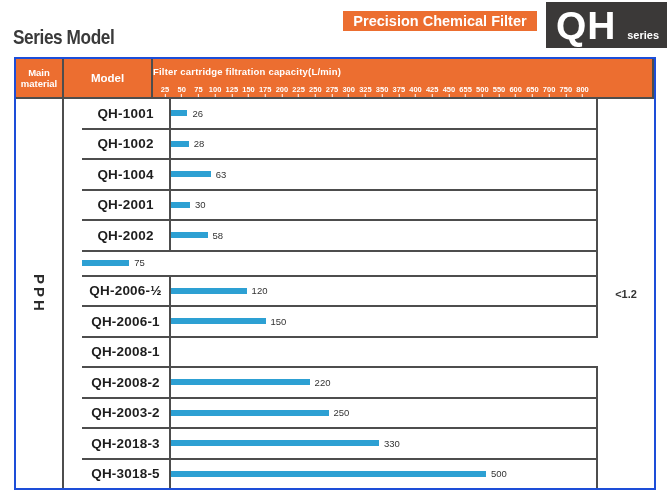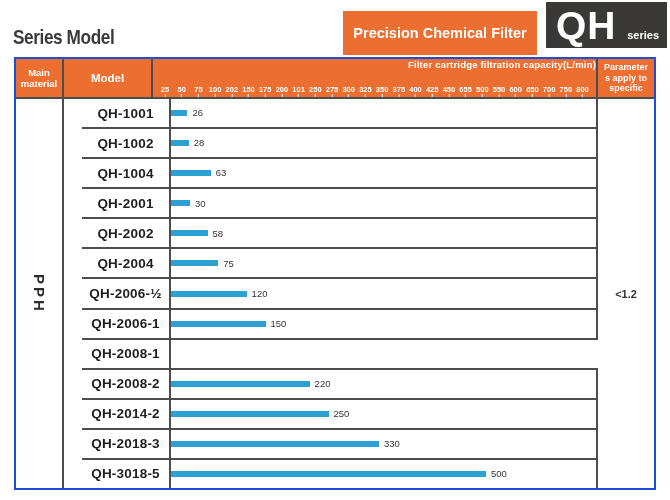--- a/index.html
+++ b/index.html
@@ -17,7 +17,7 @@
     white-space: nowrap;
   }
   .badge {
-    position: absolute; left: 343px; top: 11px; width: 194px; height: 44px;
+    position: absolute; left: 343px; top: 11px; width: 194px; height: 20px;
     background: #ec6e30; color: #fff;
     display: flex; align-items: center; justify-content: center;
     font-size: 14.5px; font-weight: bold; white-space: nowrap;

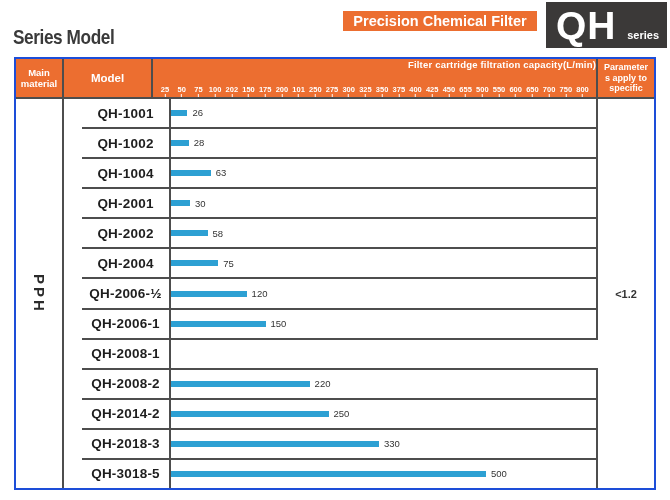--- a/index.html
+++ b/index.html
@@ -61,8 +61,8 @@
   }
   .th-chart { flex: 1 1 auto; position: relative; }
   .chart-title {
-    text-align: right; font-size: 9.5px; font-weight: bold;
-    letter-spacing: 0.2px;
+    text-align: left; font-size: 9.5px; font-weight: bold;
+    padding-top: 7px; letter-spacing: 0.2px;
   }
   .ticks { position: absolute; left: 0; right: 0; bottom: 0; height: 15px; padding-left: 36px; }
   .tick {

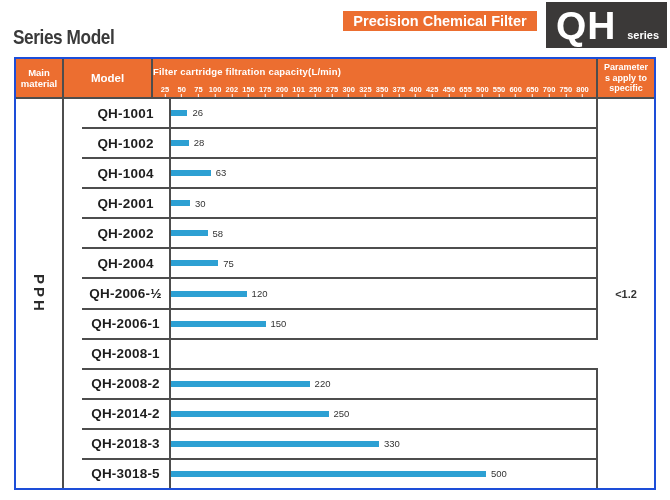--- a/index.html
+++ b/index.html
@@ -233,11 +233,6 @@
           </div>
         </div>
     </div>
-    <div class="th th-param">
-      <span>Parameter</span>
-      <span>s apply to</span>
-      <span>specific</span>
-    </div>
   </div>
   <div class="tbody">
     <div class="material-cell">

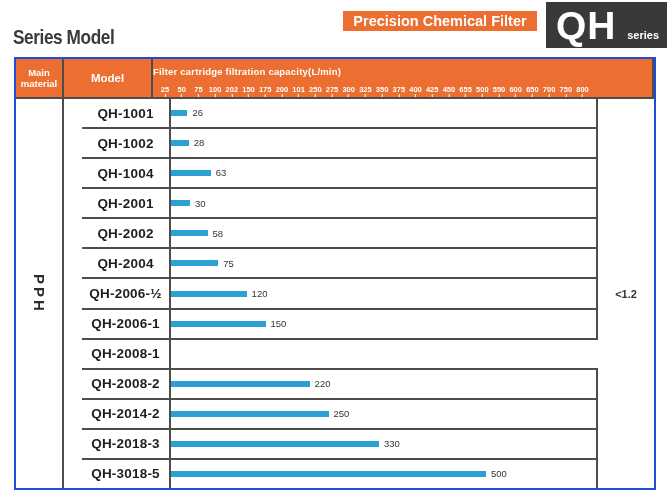--- a/index.html
+++ b/index.html
@@ -144,7 +144,7 @@
             <span class="tick-mark"></span>
           </div>
           <div class="tick" style="left: 78.8px;">
-            <span class="tick-num">202</span>
+            <span class="tick-num">125</span>
             <span class="tick-mark"></span>
           </div>
           <div class="tick" style="left: 95.5px;">

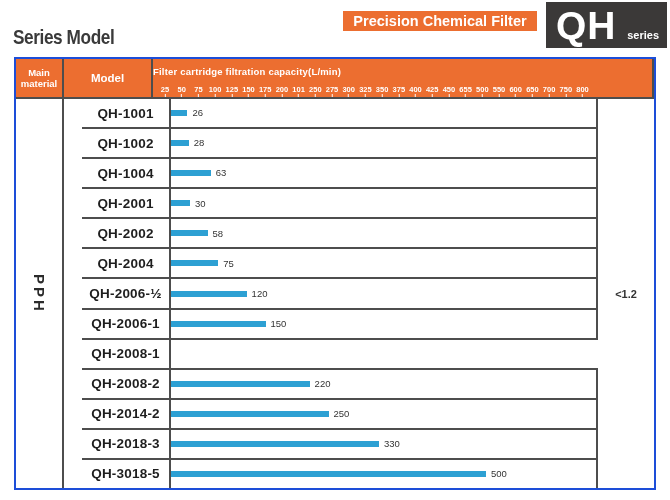--- a/index.html
+++ b/index.html
@@ -160,7 +160,7 @@
             <span class="tick-mark"></span>
           </div>
           <div class="tick" style="left: 145.6px;">
-            <span class="tick-num">101</span>
+            <span class="tick-num">225</span>
             <span class="tick-mark"></span>
           </div>
           <div class="tick" style="left: 162.3px;">

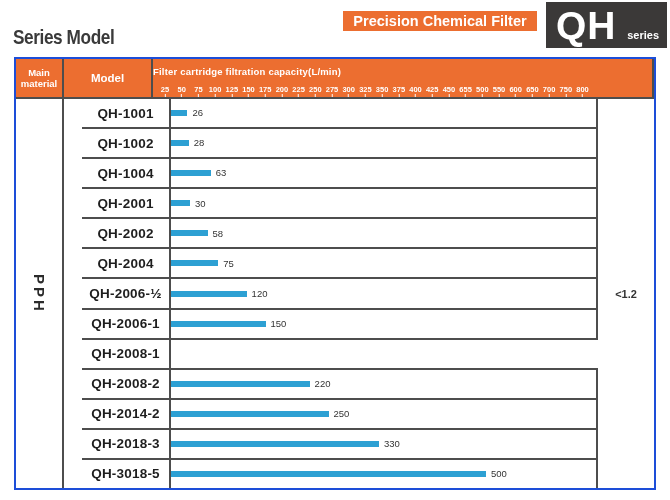--- a/index.html
+++ b/index.html
@@ -275,7 +275,6 @@
           </div>
         </div>
         <div class="row">
-          <div class="model-cell">QH-2004</div>
           <div class="chart-cell">
             <div class="bar" style="width: 47.25px; background: rgb(45, 160, 211);"></div>
             <span class="bar-label">75</span>

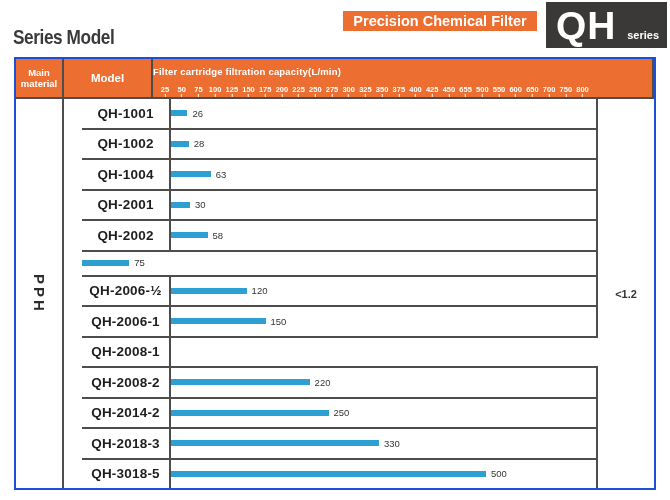--- a/index.html
+++ b/index.html
@@ -305,7 +305,7 @@
           </div>
         </div>
         <div class="row">
-          <div class="model-cell">QH-2014-2</div>
+          <div class="model-cell">QH-2003-2</div>
           <div class="chart-cell">
             <div class="bar" style="width: 157.5px; background: rgb(45, 160, 211);"></div>
             <span class="bar-label">250</span>

